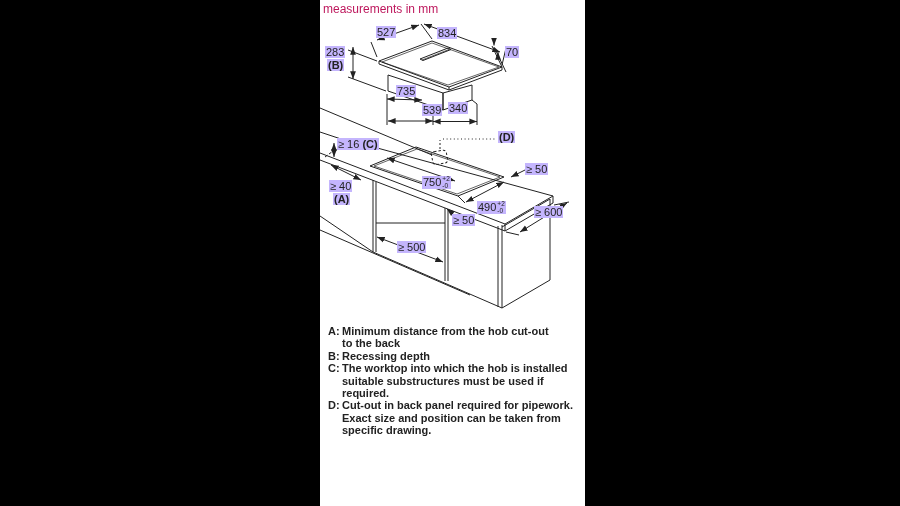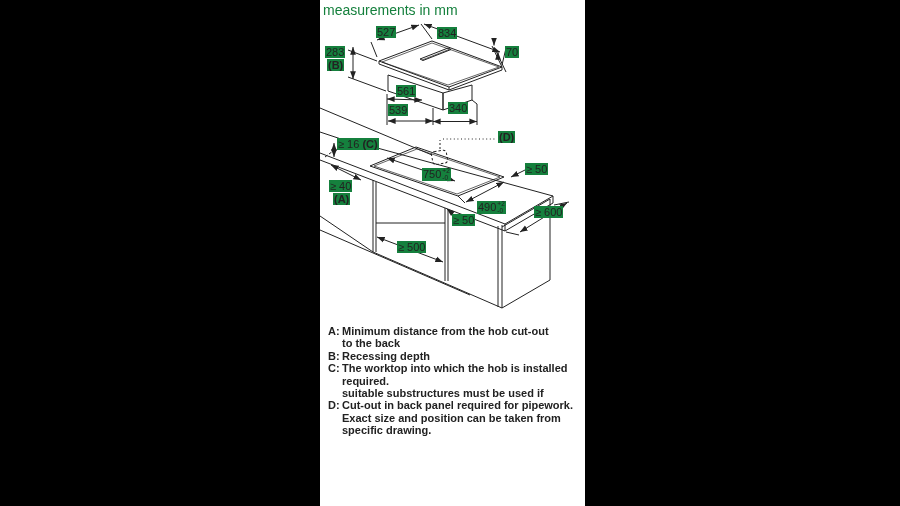--- a/index.html
+++ b/index.html
@@ -13,7 +13,7 @@
   .lbl{position:absolute;font-size:11px;line-height:12px;white-space:nowrap;color:#222;
        background:#15803d;padding:0 1px;}
   .lbl b{font-weight:700;}
-  .title{position:absolute;left:3px;top:2px;font-size:14px;color:#15803d;white-space:nowrap;text-align:right;}
+  .title{position:absolute;left:3px;top:2px;font-size:12px;color:#be185d;white-space:nowrap;text-align:right;}
   .tolstack{display:inline-flex;flex-direction:column;vertical-align:top;margin-left:1px;
             font-size:6.5px;line-height:6.5px;font-style:normal;}
   .tolstack i{font-style:normal;}

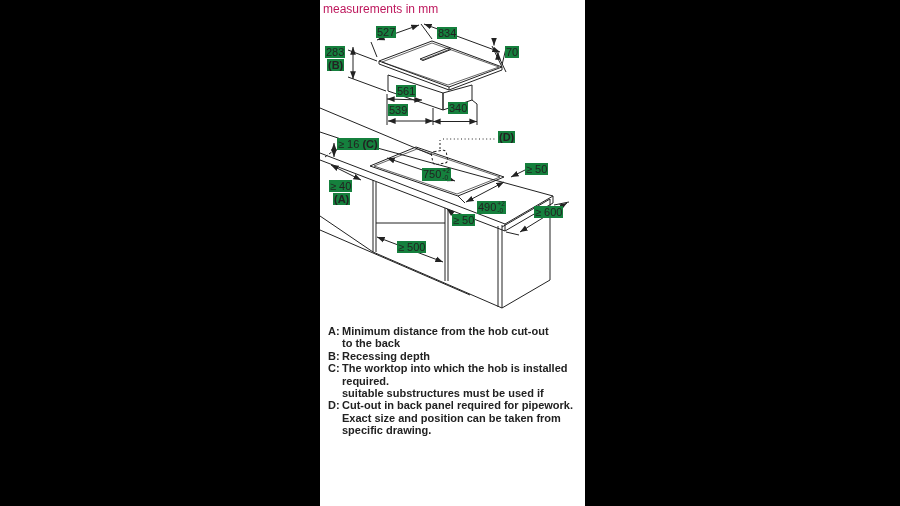--- a/index.html
+++ b/index.html
@@ -11,7 +11,7 @@
   .panel{position:absolute;left:320px;top:0;width:265px;height:506px;background:#fff;}
   .drawing-svg{position:absolute;left:0;top:0;}
   .lbl{position:absolute;font-size:11px;line-height:12px;white-space:nowrap;color:#222;
-       background:#15803d;padding:0 1px;}
+       background:#c4b5fd;padding:0 1px;}
   .lbl b{font-weight:700;}
   .title{position:absolute;left:3px;top:2px;font-size:12px;color:#be185d;white-space:nowrap;text-align:right;}
   .tolstack{display:inline-flex;flex-direction:column;vertical-align:top;margin-left:1px;

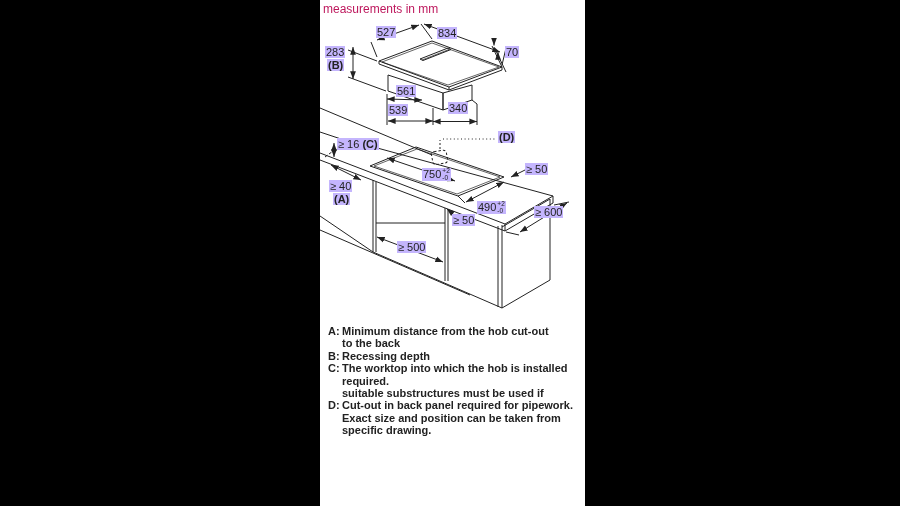--- a/index.html
+++ b/index.html
@@ -121,7 +121,7 @@
     <span class="lbl" style="left:185px;top:46px">70</span>
     <span class="lbl" style="left:5px;top:46px">283</span>
     <span class="lbl" style="left:7px;top:59px"><b>(B)</b></span>
-    <span class="lbl" style="left:76px;top:85px">561</span>
+    <span class="lbl" style="left:76px;top:85px">735</span>
     <span class="lbl" style="left:68px;top:104px">539</span>
     <span class="lbl" style="left:128px;top:102px">340</span>
 

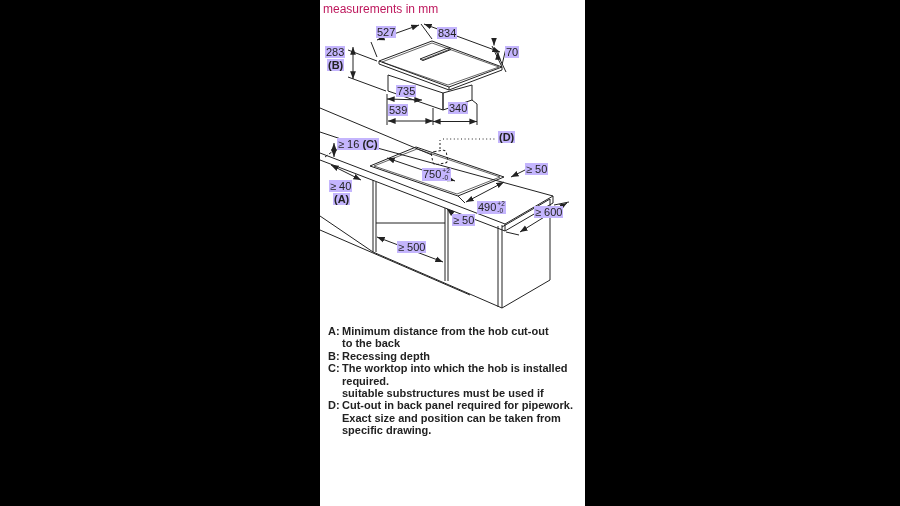--- a/index.html
+++ b/index.html
@@ -122,7 +122,7 @@
     <span class="lbl" style="left:5px;top:46px">283</span>
     <span class="lbl" style="left:7px;top:59px"><b>(B)</b></span>
     <span class="lbl" style="left:76px;top:85px">735</span>
-    <span class="lbl" style="left:68px;top:104px">539</span>
+    <span class="lbl" style="left:102px;top:104px">539</span>
     <span class="lbl" style="left:128px;top:102px">340</span>
 
     <span class="lbl" style="left:17px;top:138px"><span>≥ 16</span> <b>(C)</b></span>

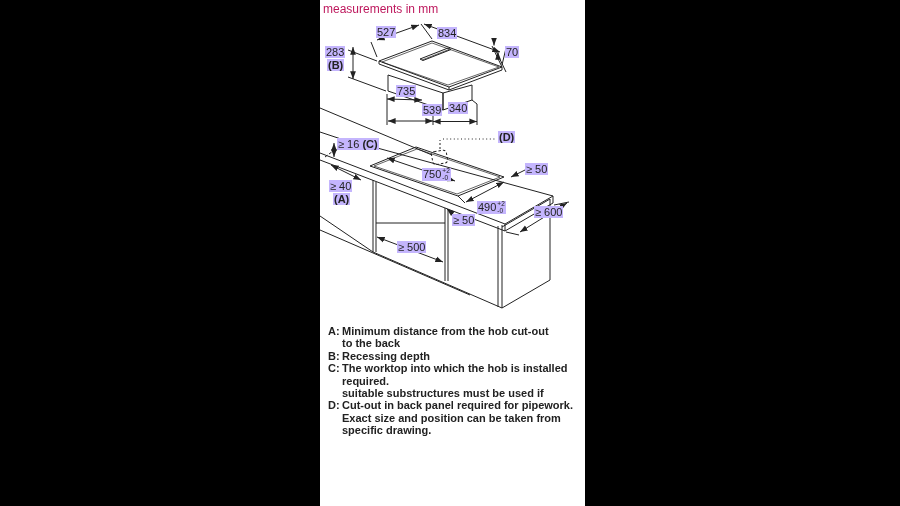--- a/index.html
+++ b/index.html
@@ -129,7 +129,7 @@
     <span class="lbl" style="left:178px;top:131px"><b>(D)</b></span>
     <span class="lbl" style="left:9px;top:180px">≥ 40</span>
     <span class="lbl" style="left:13px;top:193px"><b>(A)</b></span>
-    <span class="lbl" style="left:102px;top:168px"><span>750</span><span class="tolstack">
+    <span class="lbl" style="left:102px;top:176px"><span>750</span><span class="tolstack">
           <i>+2</i>
           <i>-0</i>
         </span></span>

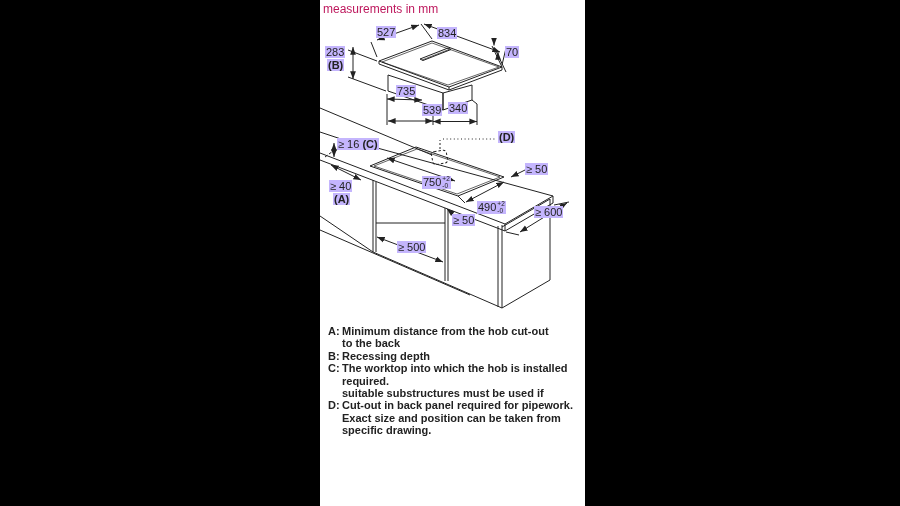--- a/index.html
+++ b/index.html
@@ -160,8 +160,8 @@
         <span class="legend-key">C:</span>
         <span class="legend-lines">
           <div>The worktop into which the hob is installed</div>
+          <div>suitable substructures must be used if</div>
           <div>required.</div>
-          <div>suitable substructures must be used if</div>
         </span>
       </div>
       <div class="legend-item">

